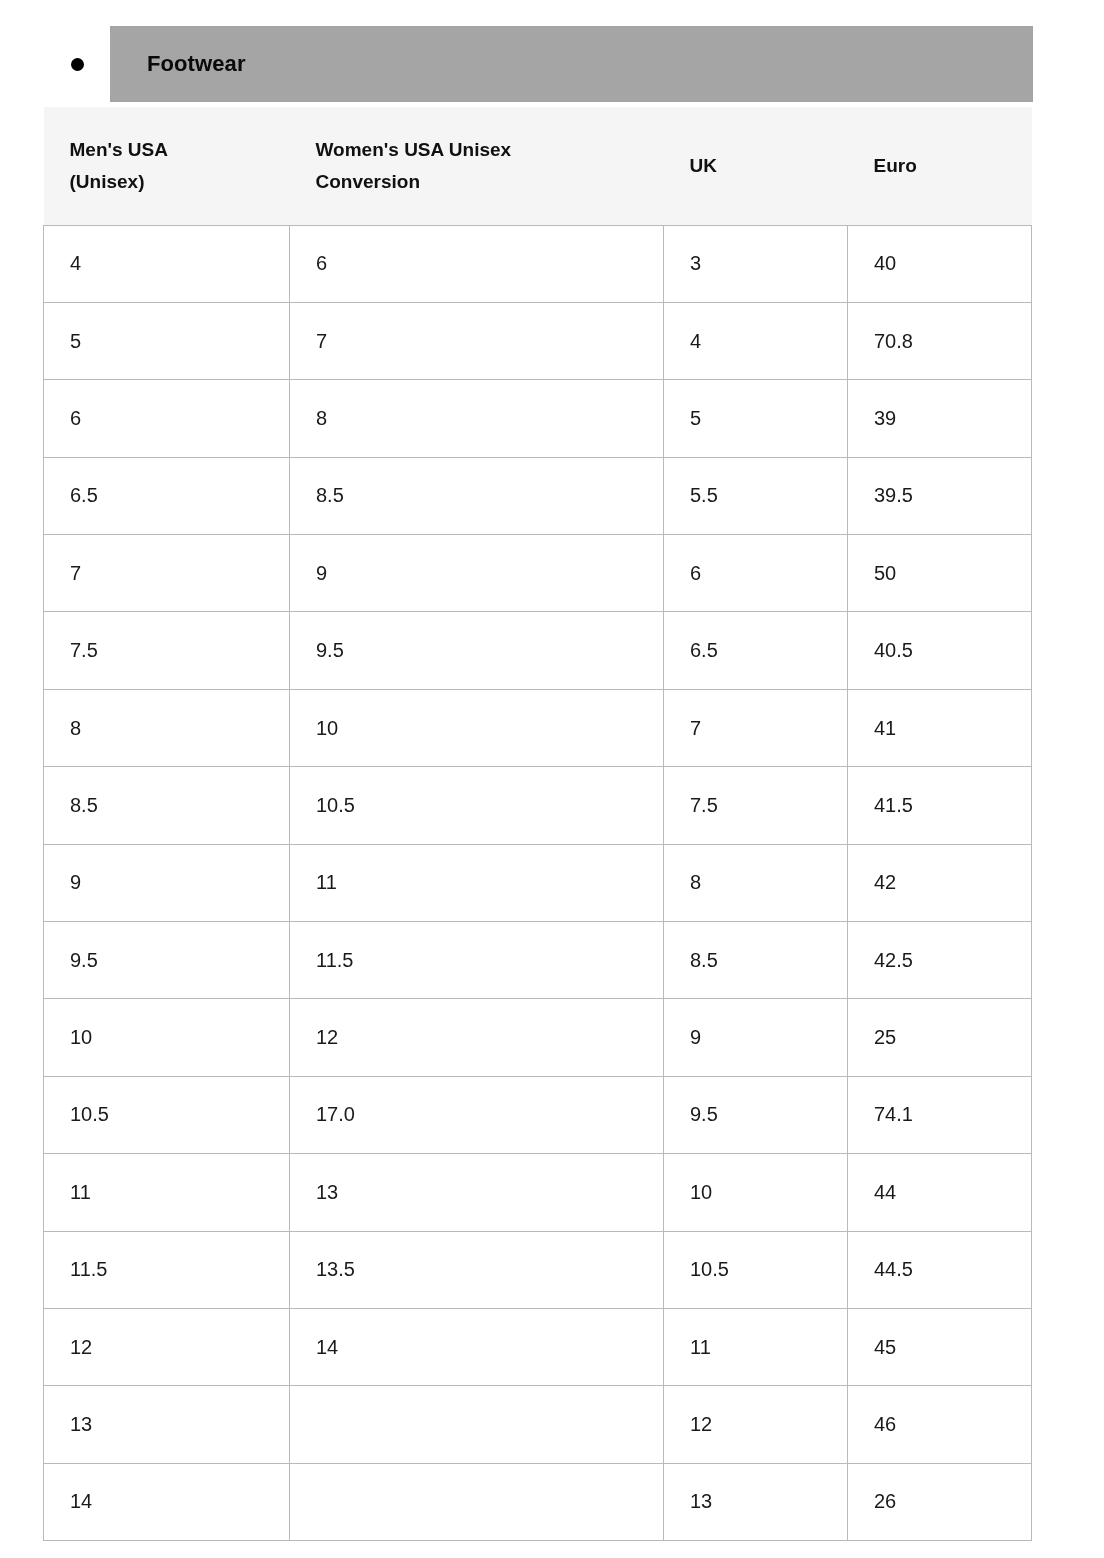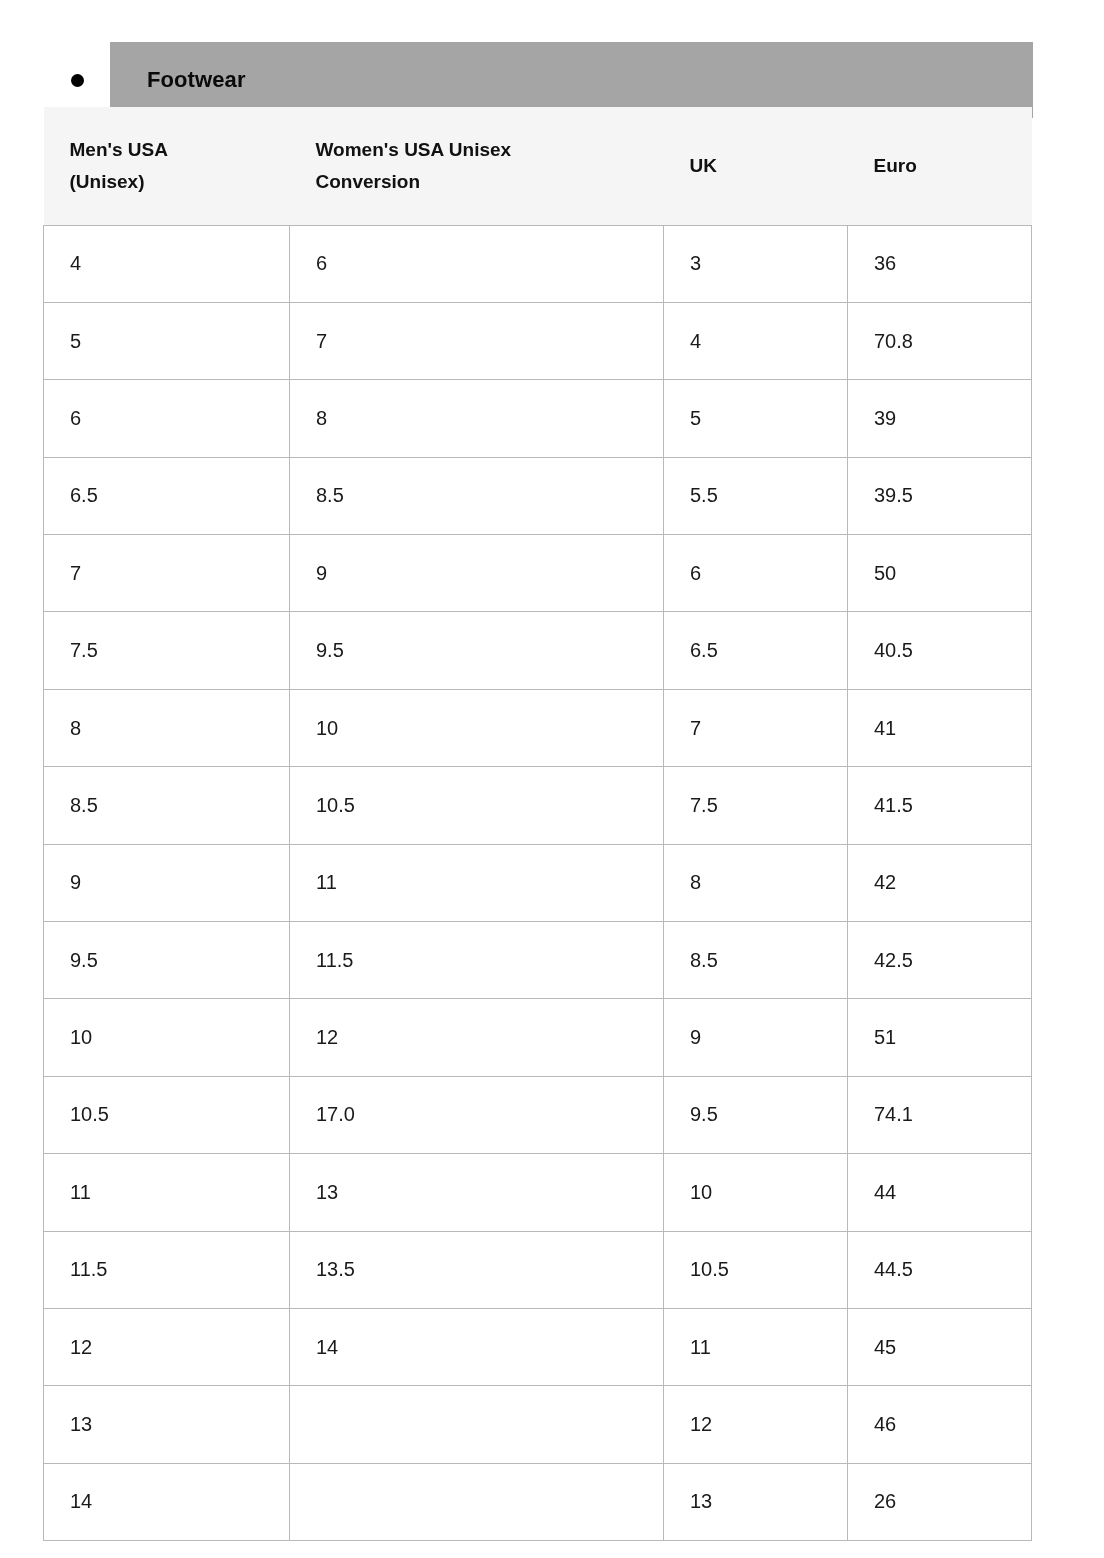--- a/index.html
+++ b/index.html
@@ -20,7 +20,7 @@
   .section-heading {
     position: absolute;
     left: 0;
-    top: 16px;
+    top: 0;
     width: 920px;
     height: 103px;
   }

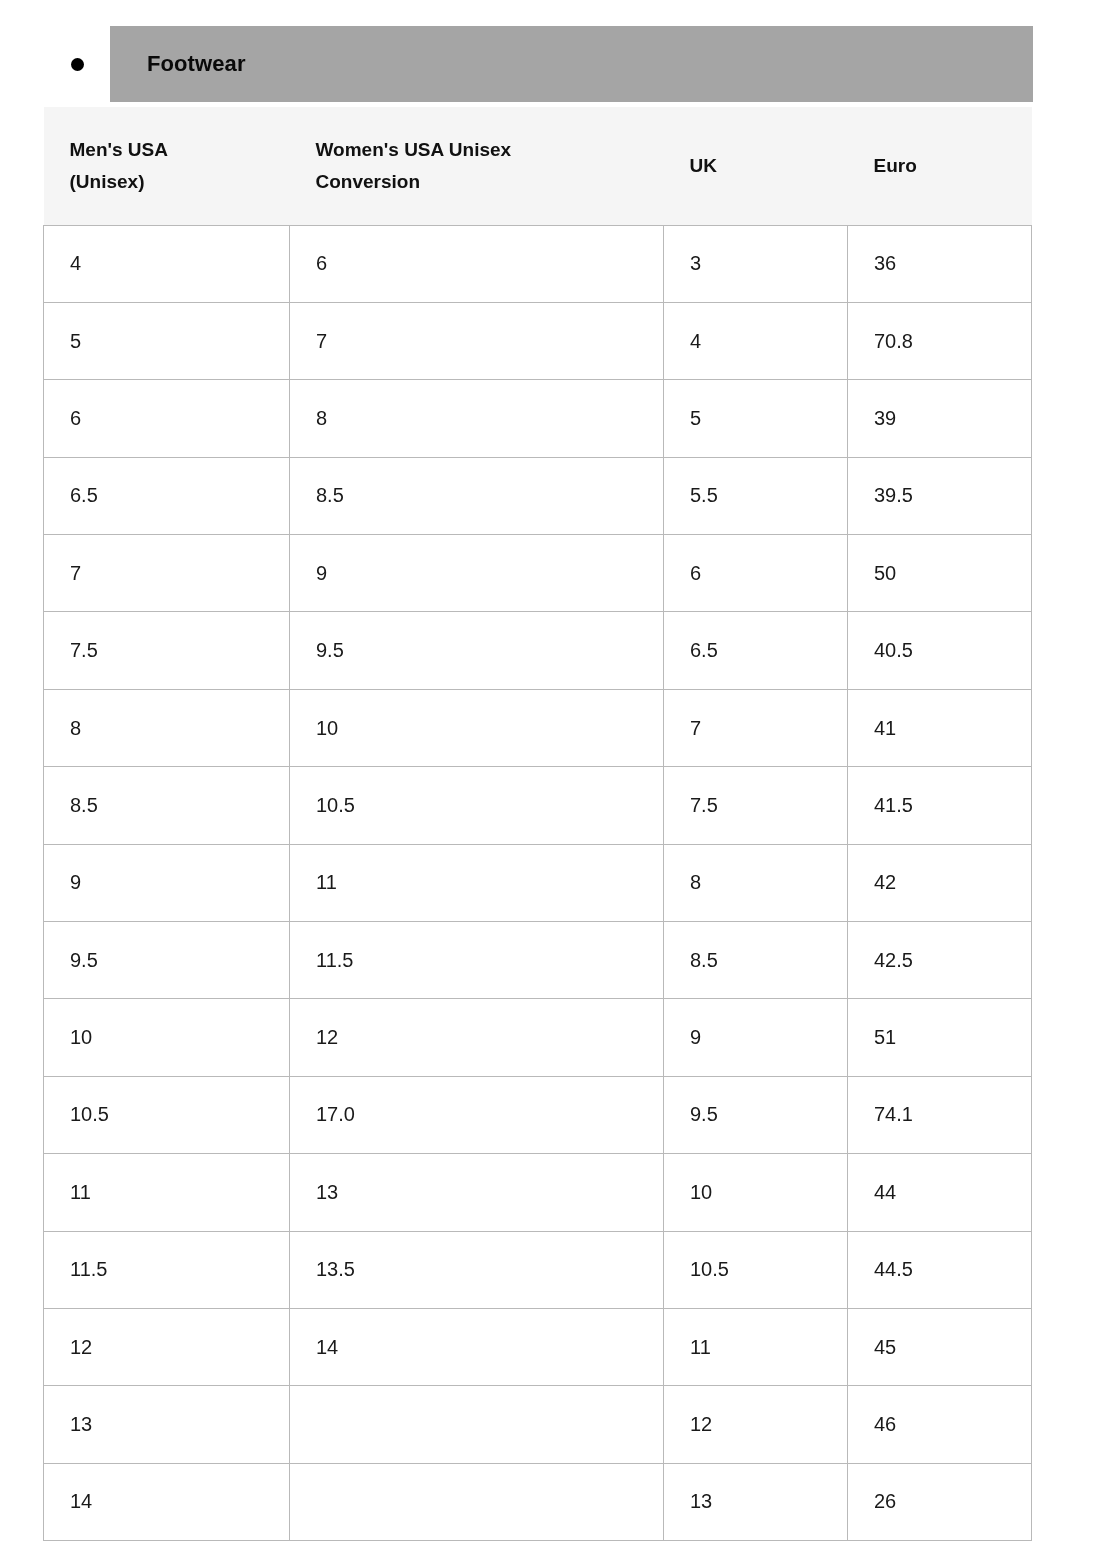--- a/index.html
+++ b/index.html
@@ -153,7 +153,7 @@
           <td class="first-col">4</td>
           <td>6</td>
           <td>3</td>
-          <td>36</td>
+          <td>40</td>
         </tr>
         <tr>
           <td class="first-col">5</td>

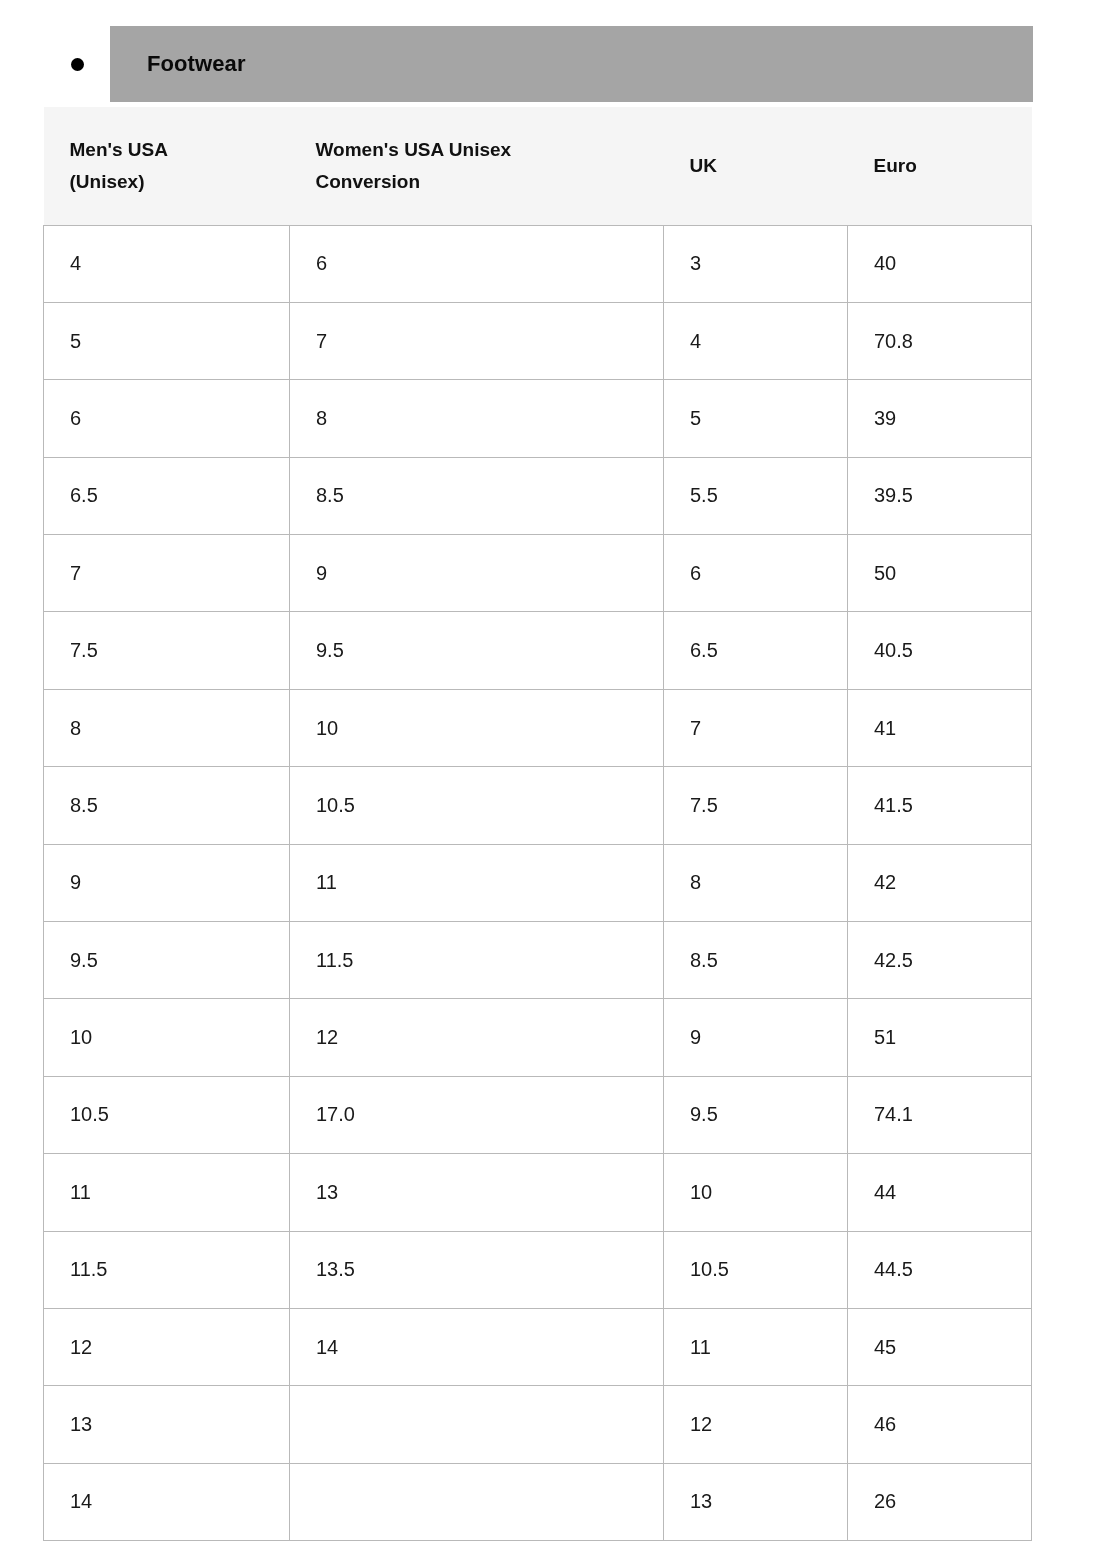--- a/index.html
+++ b/index.html
@@ -213,7 +213,7 @@
           <td class="first-col">10</td>
           <td>12</td>
           <td>9</td>
-          <td>51</td>
+          <td>25</td>
         </tr>
         <tr>
           <td class="first-col">10.5</td>

